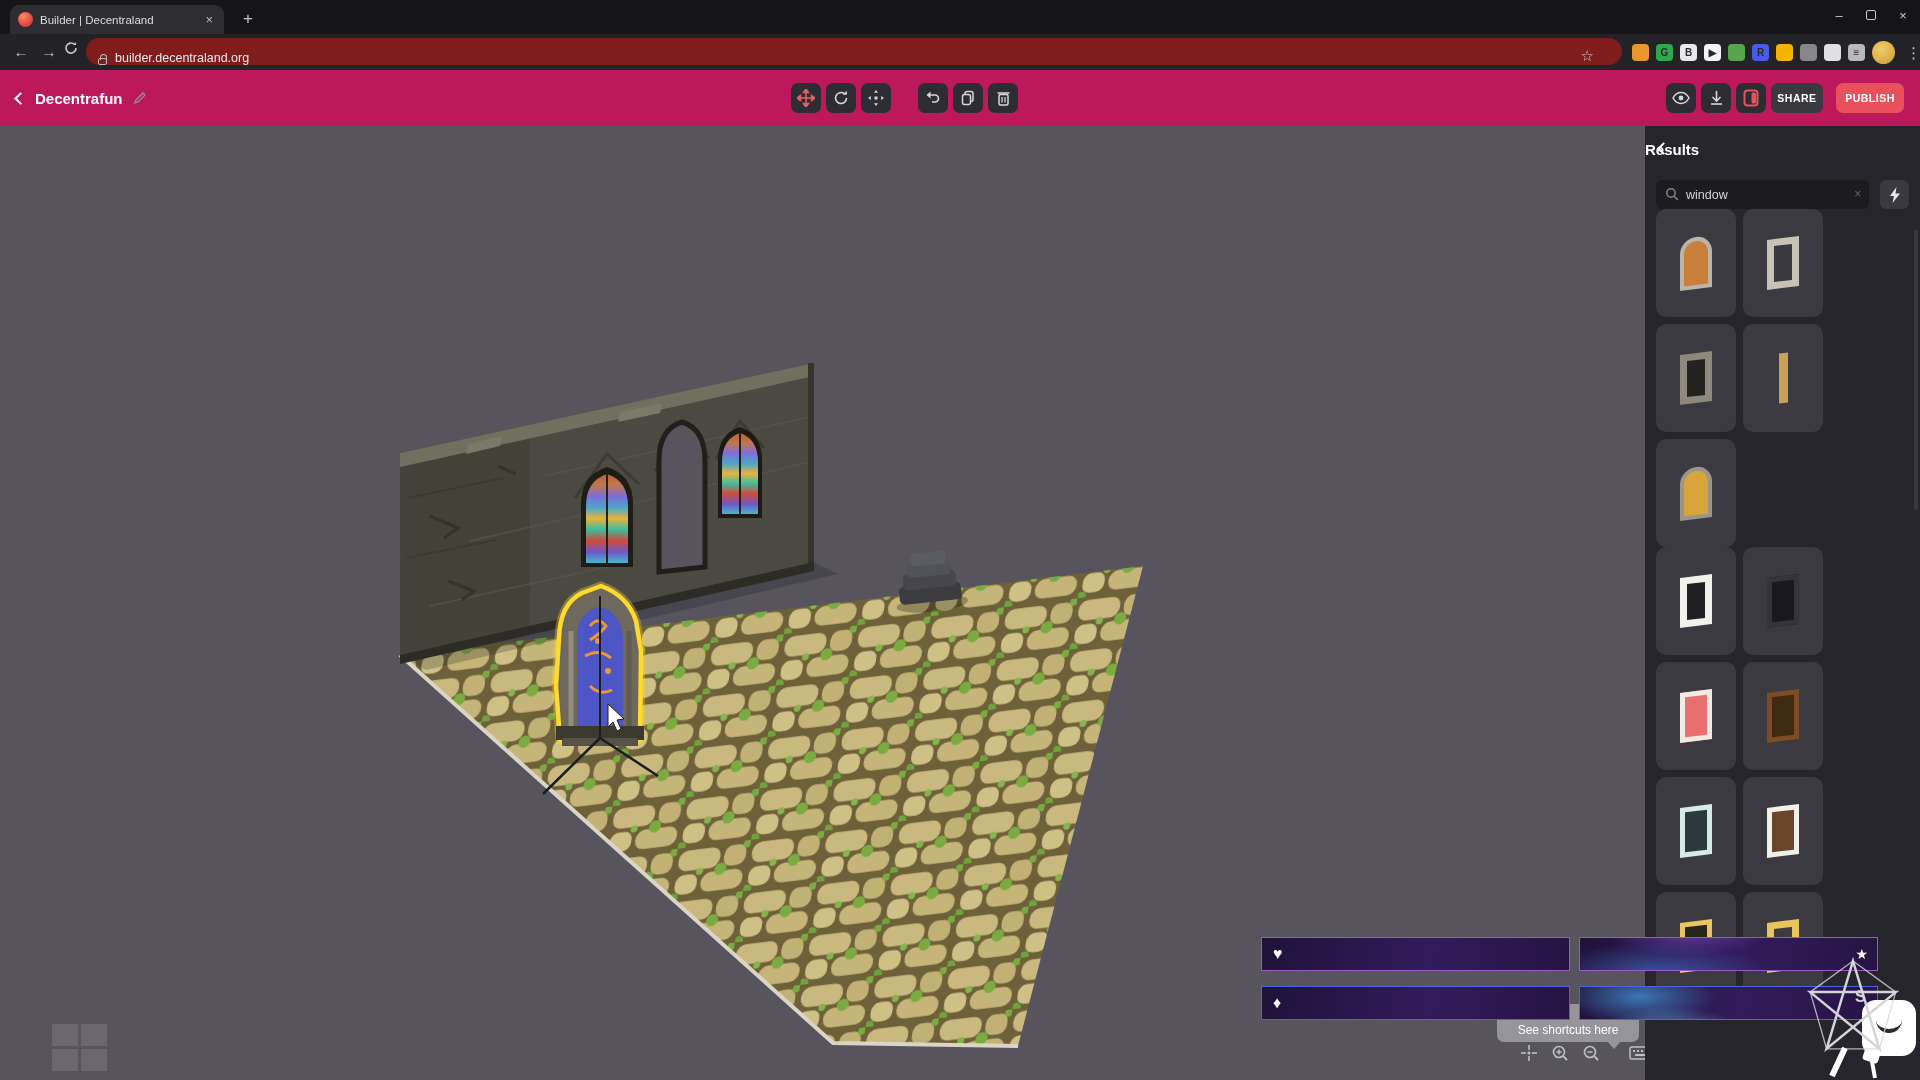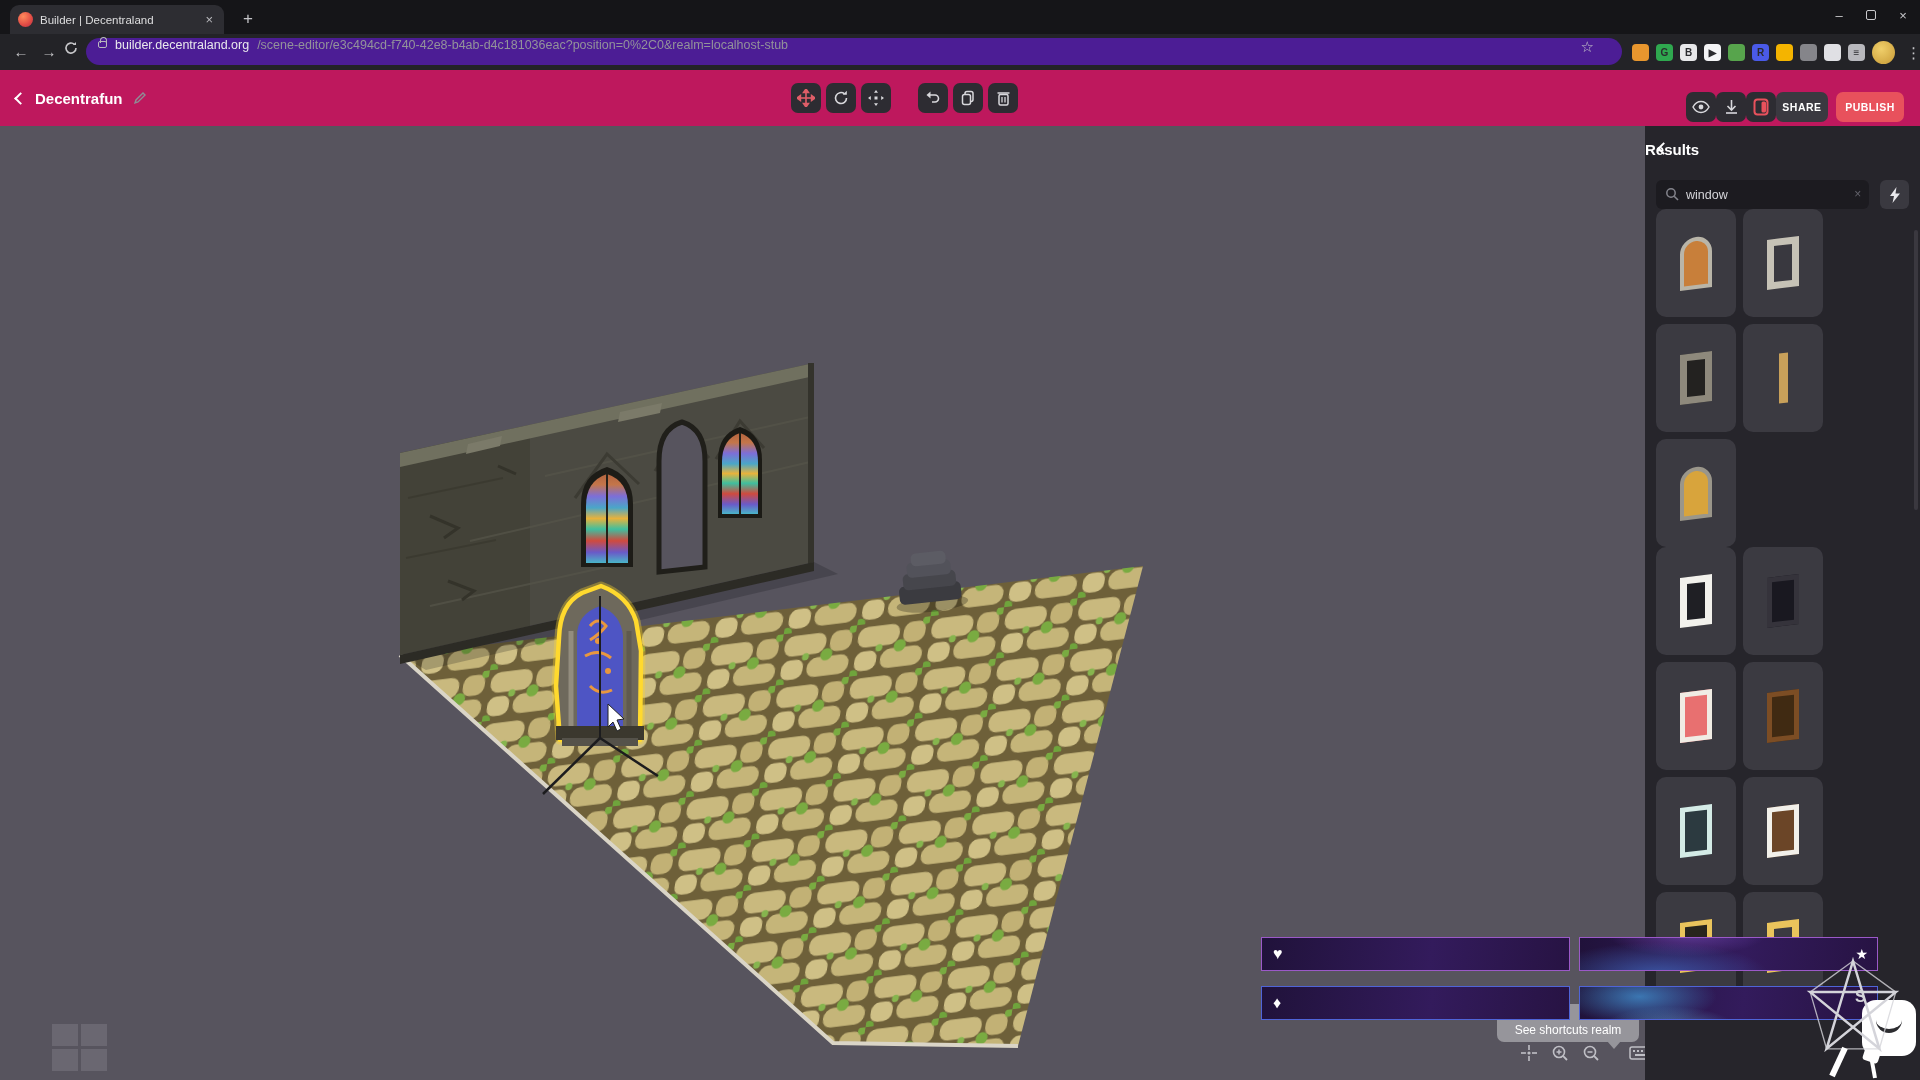--- a/index.html
+++ b/index.html
@@ -24,8 +24,8 @@
   #urlbar { position:absolute; left:0; top:34px; width:1920px; height:36px; background:#232327; }
   .navbtn { position:absolute; top:7px; width:22px; height:22px; color:#c6c6c9; font-size:15px;
     text-align:center; line-height:22px; border-radius:50%; }
-  .urlpill { position:absolute; left:86px; top:4px; width:1536px; height:27px; background:#4c1d95;
-    border-radius:14px; display:flex; align-items:flex-start; padding:0 12px; gap:8px; }
+  .urlpill { position:absolute; left:86px; top:4px; width:1536px; height:27px; background:#7f1d1d;
+    border-radius:14px; display:flex; align-items:flex-end; padding:0 12px; gap:8px; }
   .lock { width:9px; height:7px; border:1.4px solid #b9b9bd; border-radius:2px; position:relative; margin-top:3px; }
   .lock:before { content:""; position:absolute; left:1px; top:-5px; width:5px; height:5px;
     border:1.4px solid #b9b9bd; border-bottom:none; border-radius:4px 4px 0 0; }

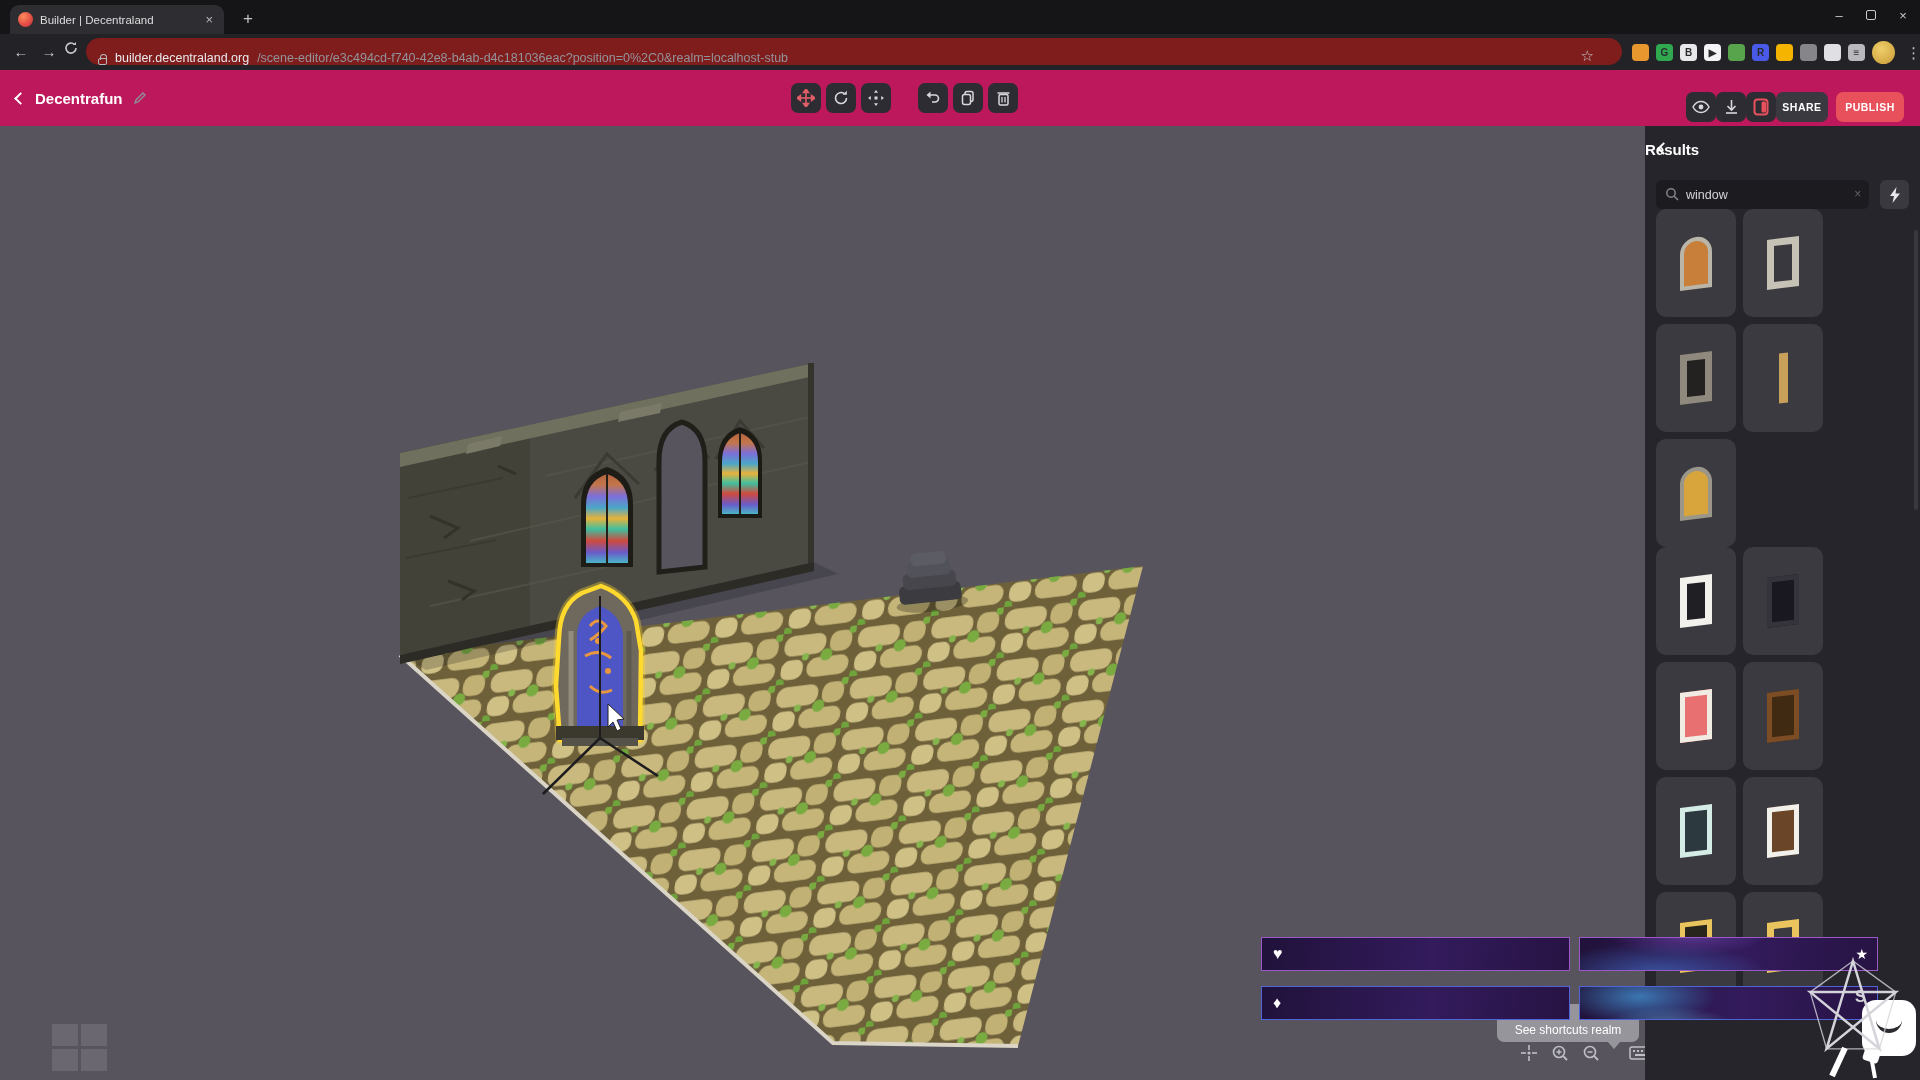--- a/index.html
+++ b/index.html
@@ -161,7 +161,6 @@
     <div class="urlpill">
       <div class="lock"></div>
       <span class="url-domain">builder.decentraland.org</span>
-      <span class="url-path">/scene-editor/e3c494cd-f740-42e8-b4ab-d4c181036eac?position=0%2C0&amp;realm=localhost-stub</span>
       <span class="bookmark-star">☆</span>
     </div>
     <div class="extrow">

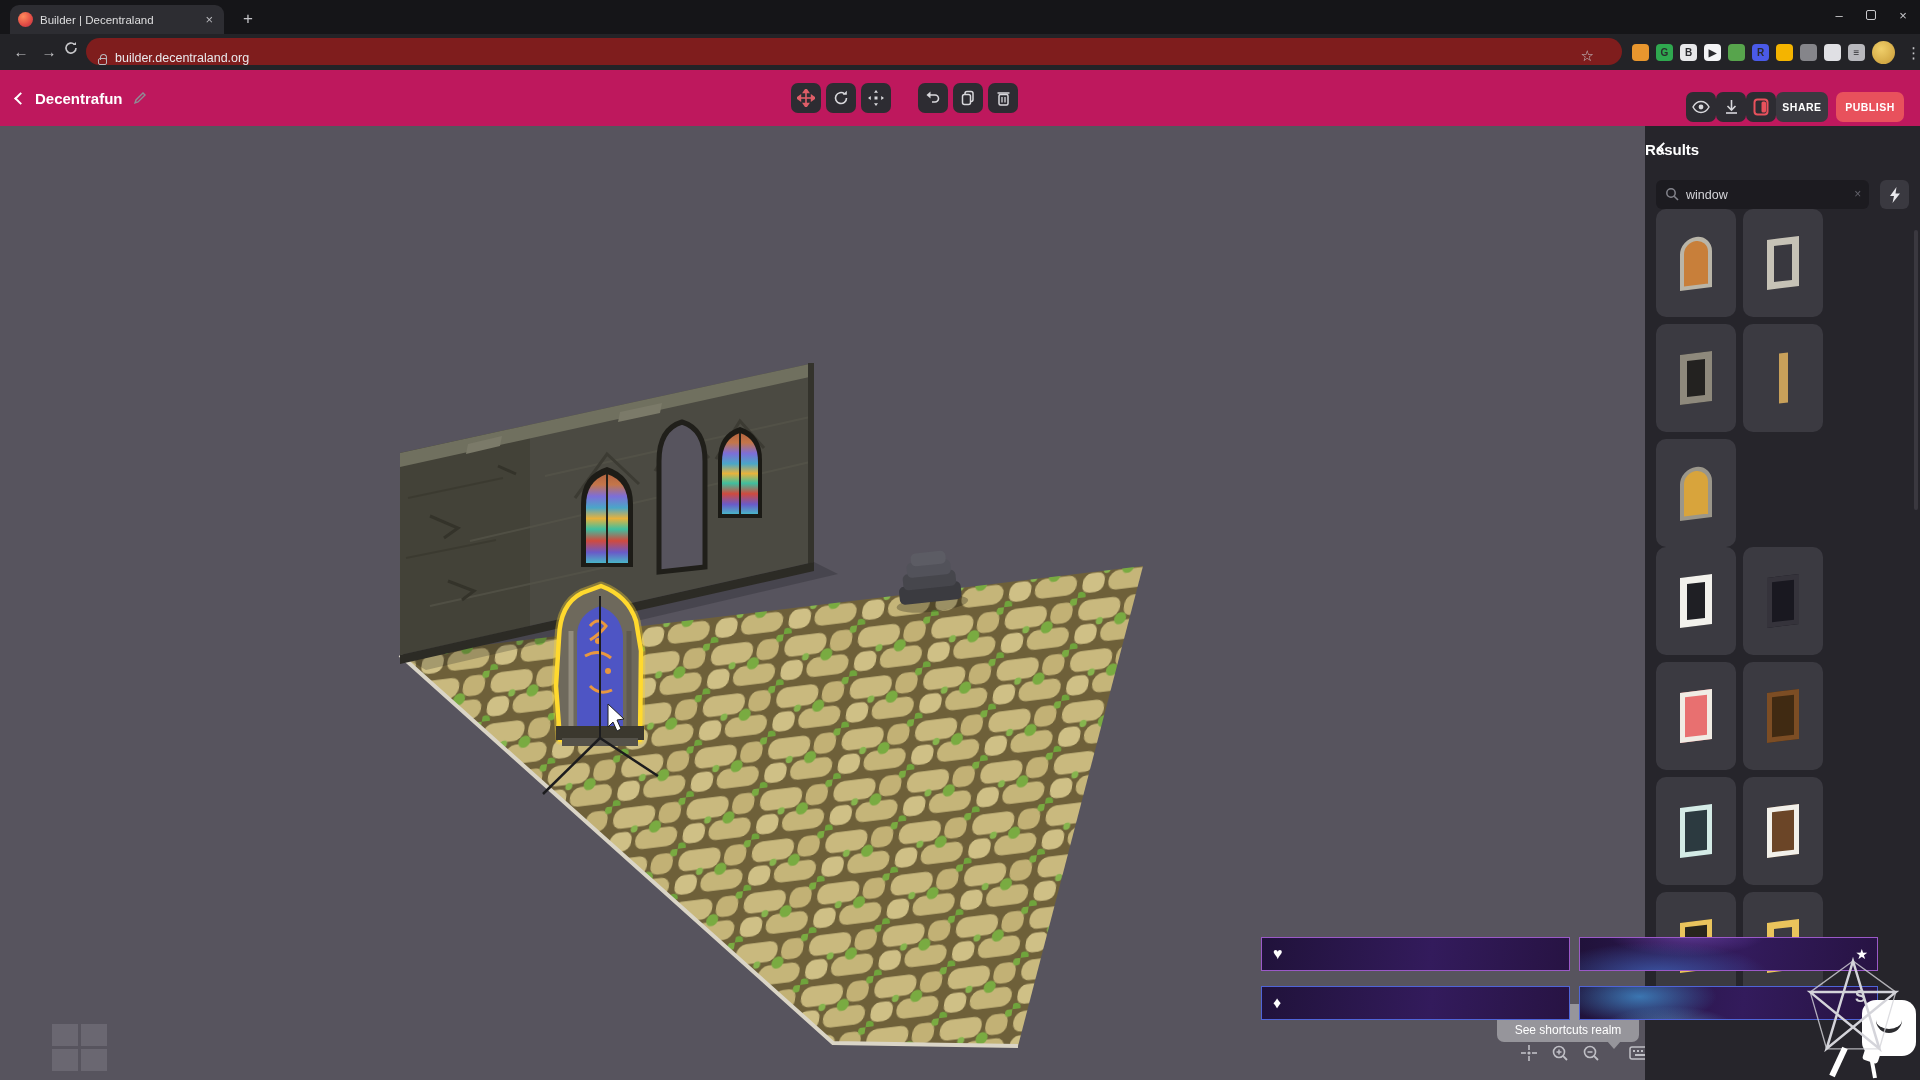--- a/index.html
+++ b/index.html
@@ -48,7 +48,7 @@
   .toolbtn { width:30px; height:30px; background:#2d2c32; border-radius:7px; display:flex;
     align-items:center; justify-content:center; }
   .toolgap { width:17px; }
-  .eh-right { position:absolute; right:16px; top:22px; display:flex; align-items:center; }
+  .eh-right { position:absolute; right:16px; top:13px; display:flex; gap:5px; align-items:center; }
   .pillbtn { height:30px; border-radius:7px; display:flex; align-items:center; justify-content:center;
     font-size:10.5px; font-weight:bold; letter-spacing:.5px; color:#fff; }
   .sharebtn { width:52px; background:#3a3940; }

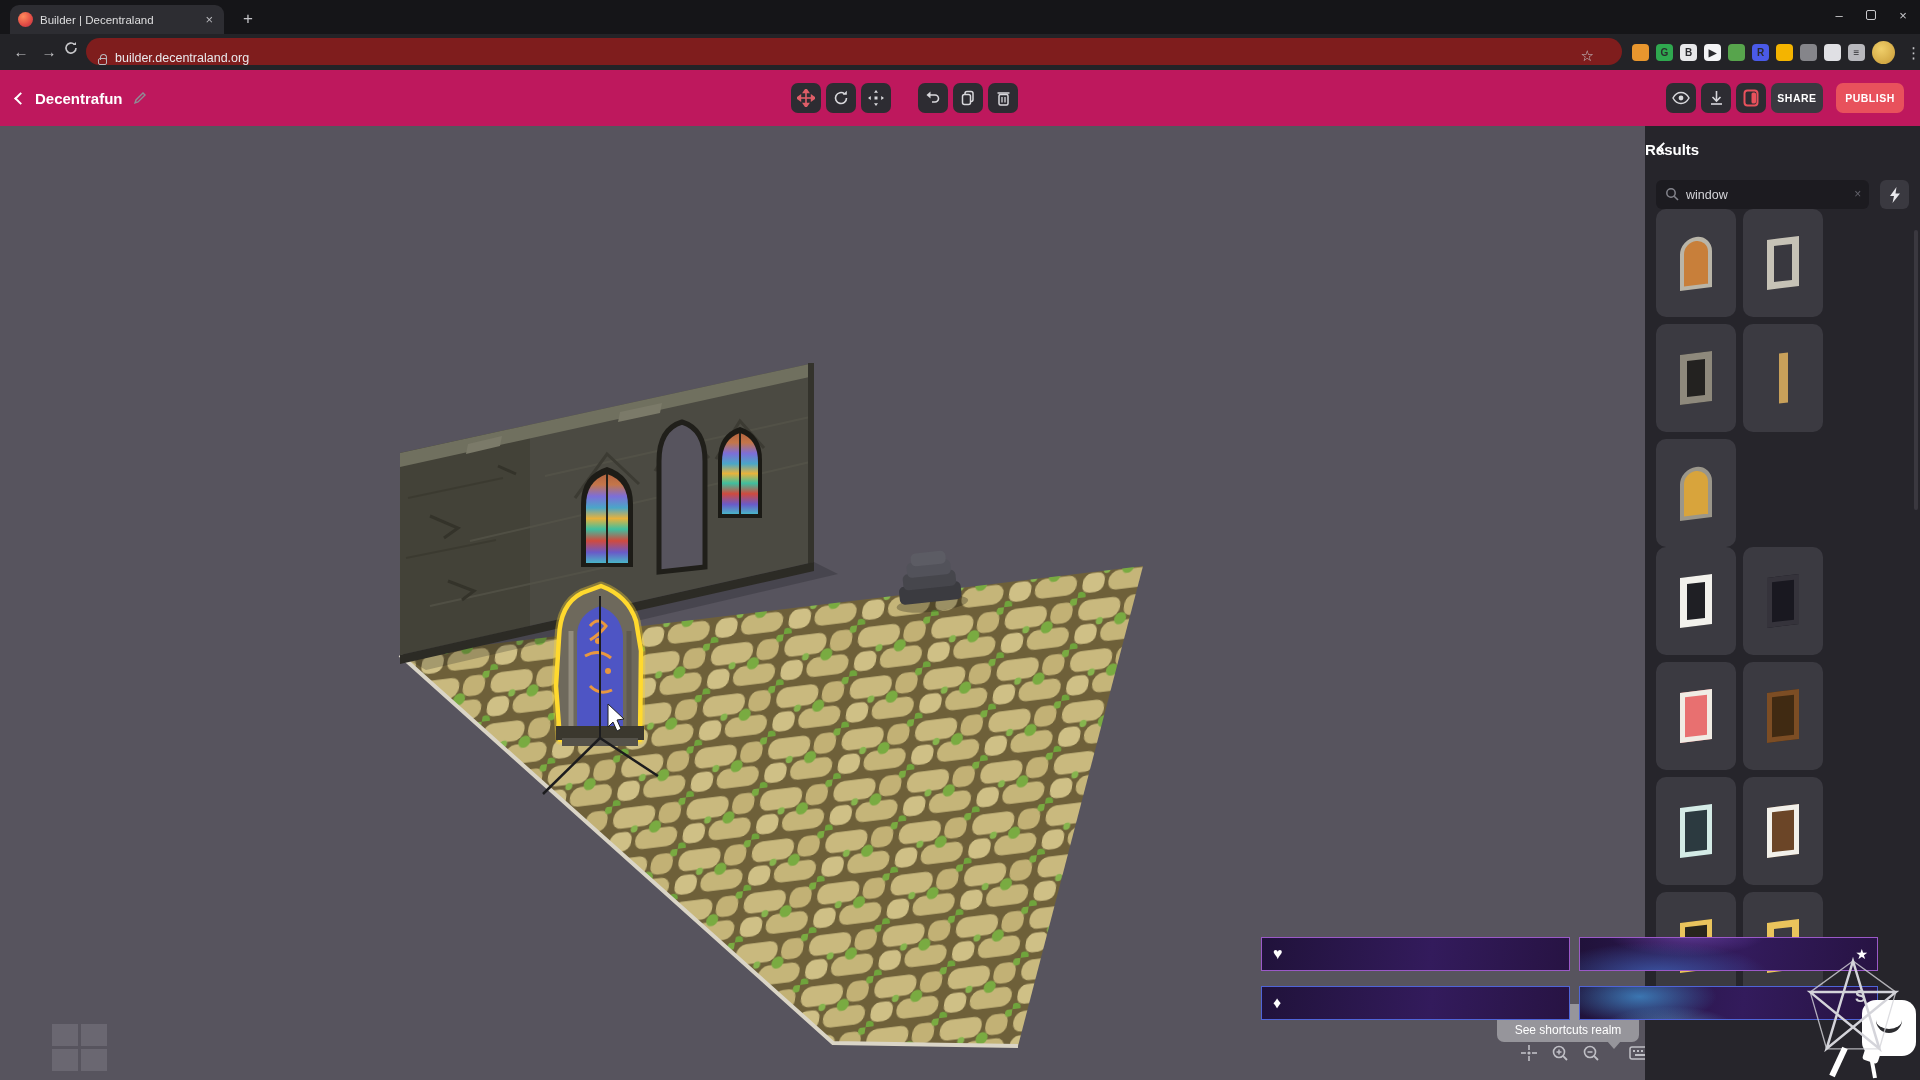--- a/index.html
+++ b/index.html
@@ -480,7 +480,7 @@
   </div>
 
   <div class="tooltip">
-    <span>See shortcuts realm</span>
+    <span>See shortcuts here</span>
   </div>
 
   <div class="obar r1">

